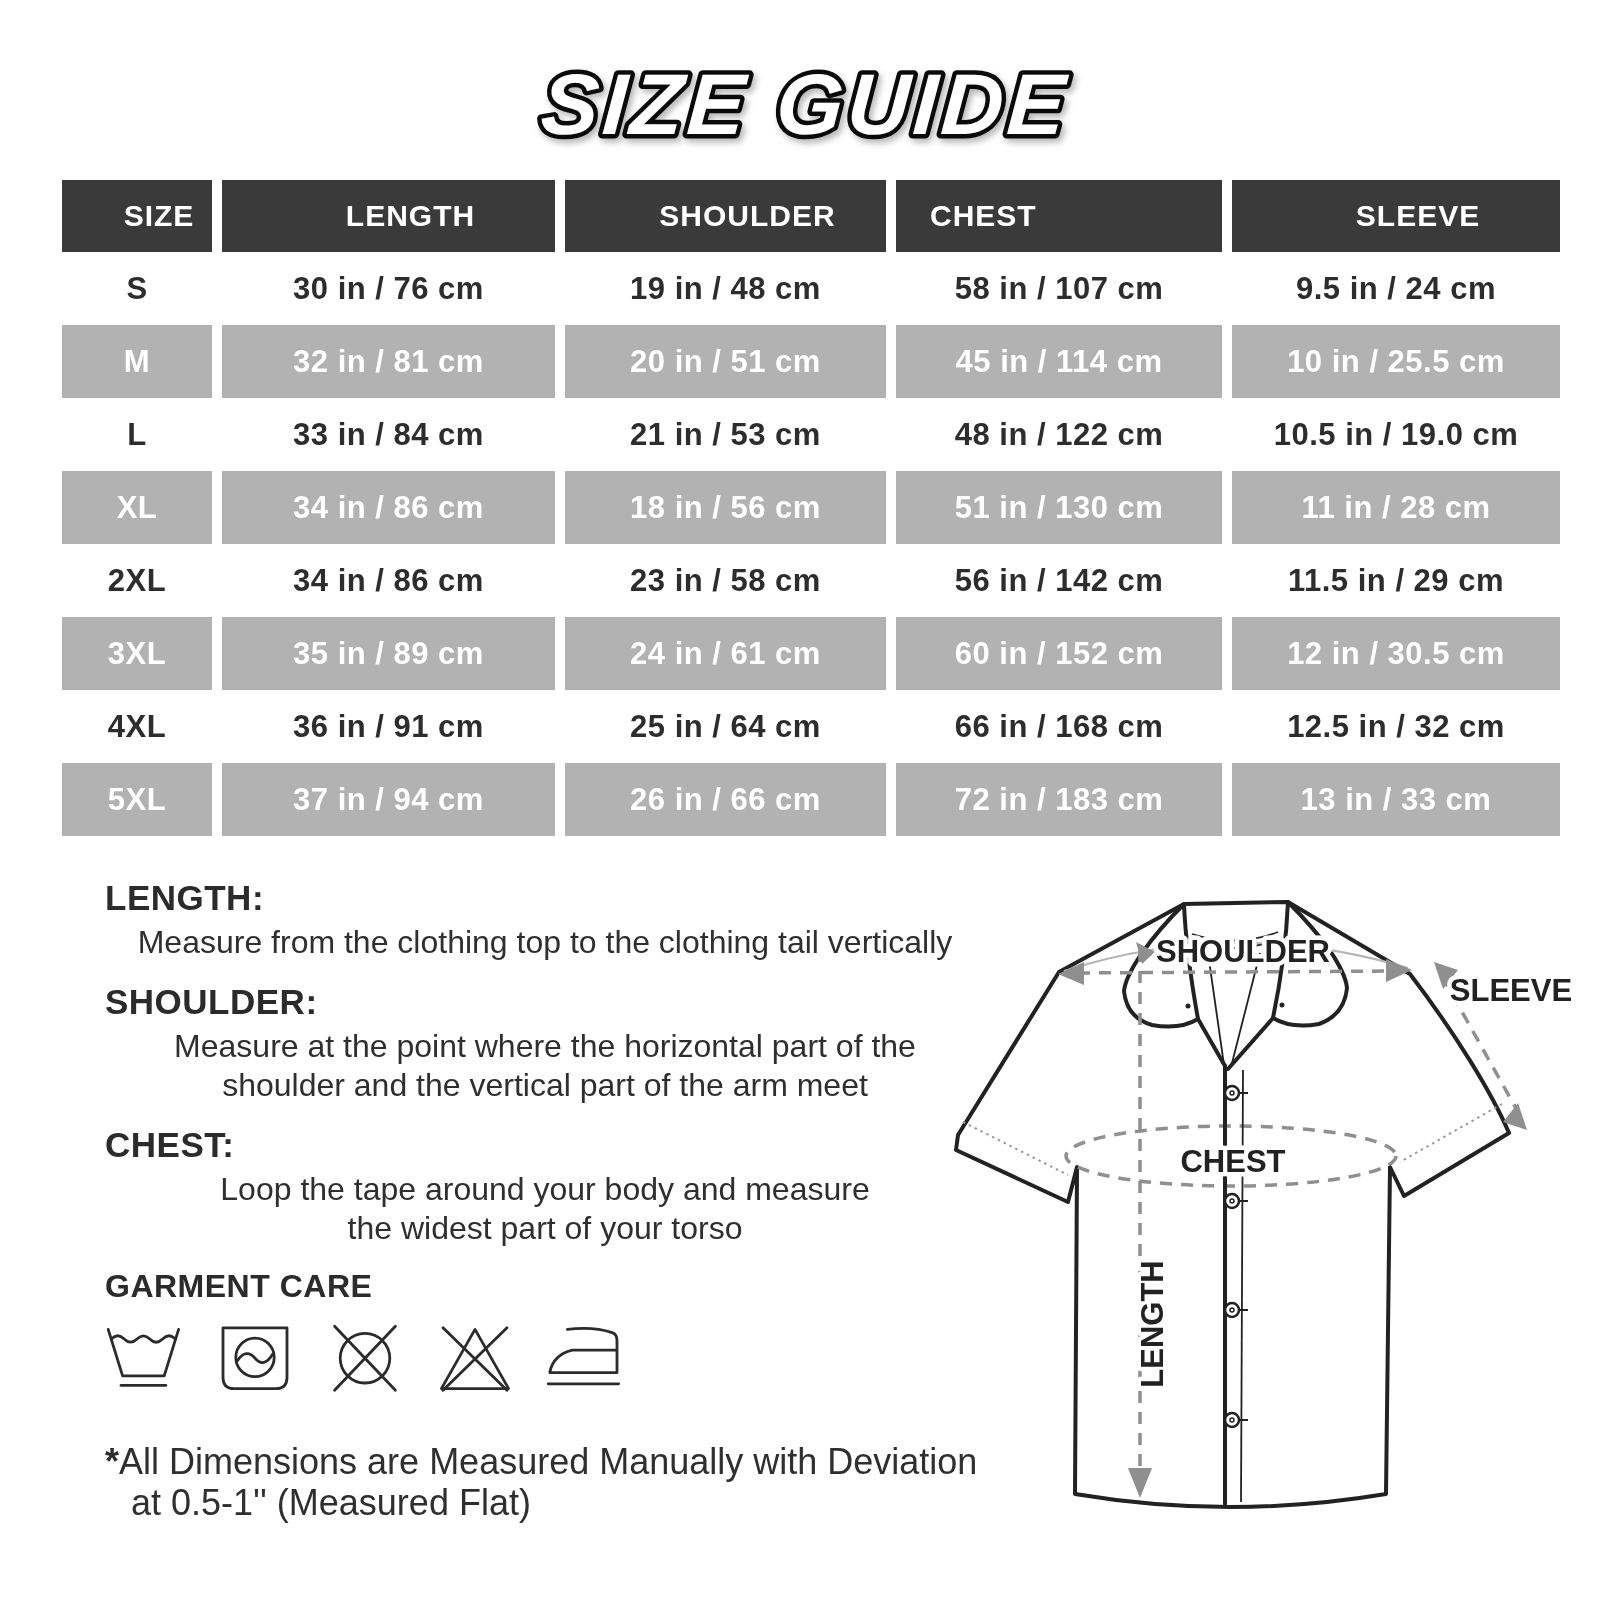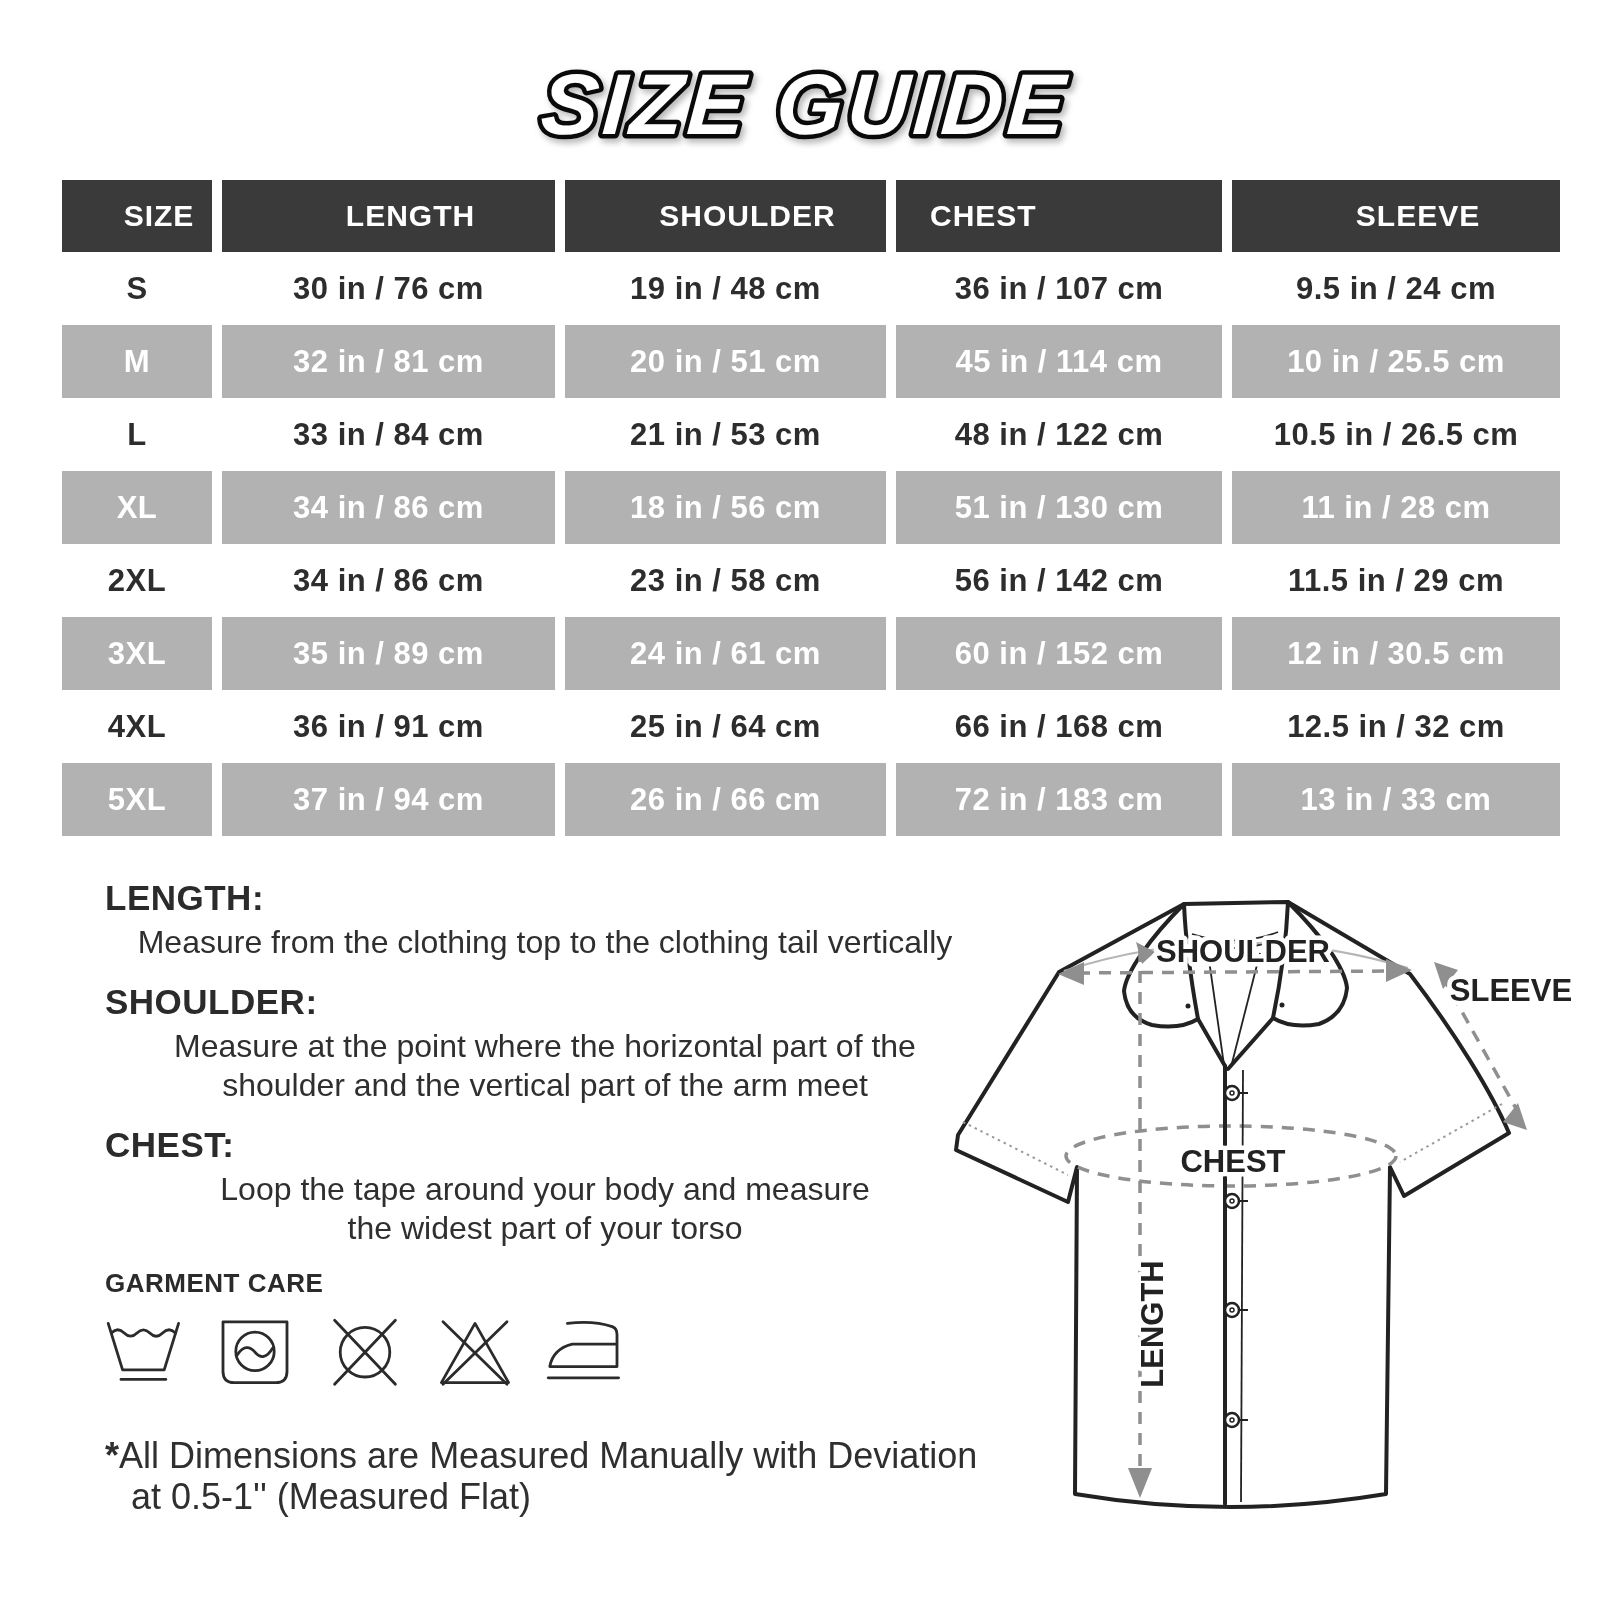--- a/index.html
+++ b/index.html
@@ -73,7 +73,7 @@
       <div class="t-cell">S</div>
       <div class="t-cell">30 in / 76 cm</div>
       <div class="t-cell">19 in / 48 cm</div>
-      <div class="t-cell">36 in / 107 cm</div>
+      <div class="t-cell">58 in / 107 cm</div>
       <div class="t-cell">9.5 in / 24 cm</div>
     </div>
     <div class="t-row row-shaded">

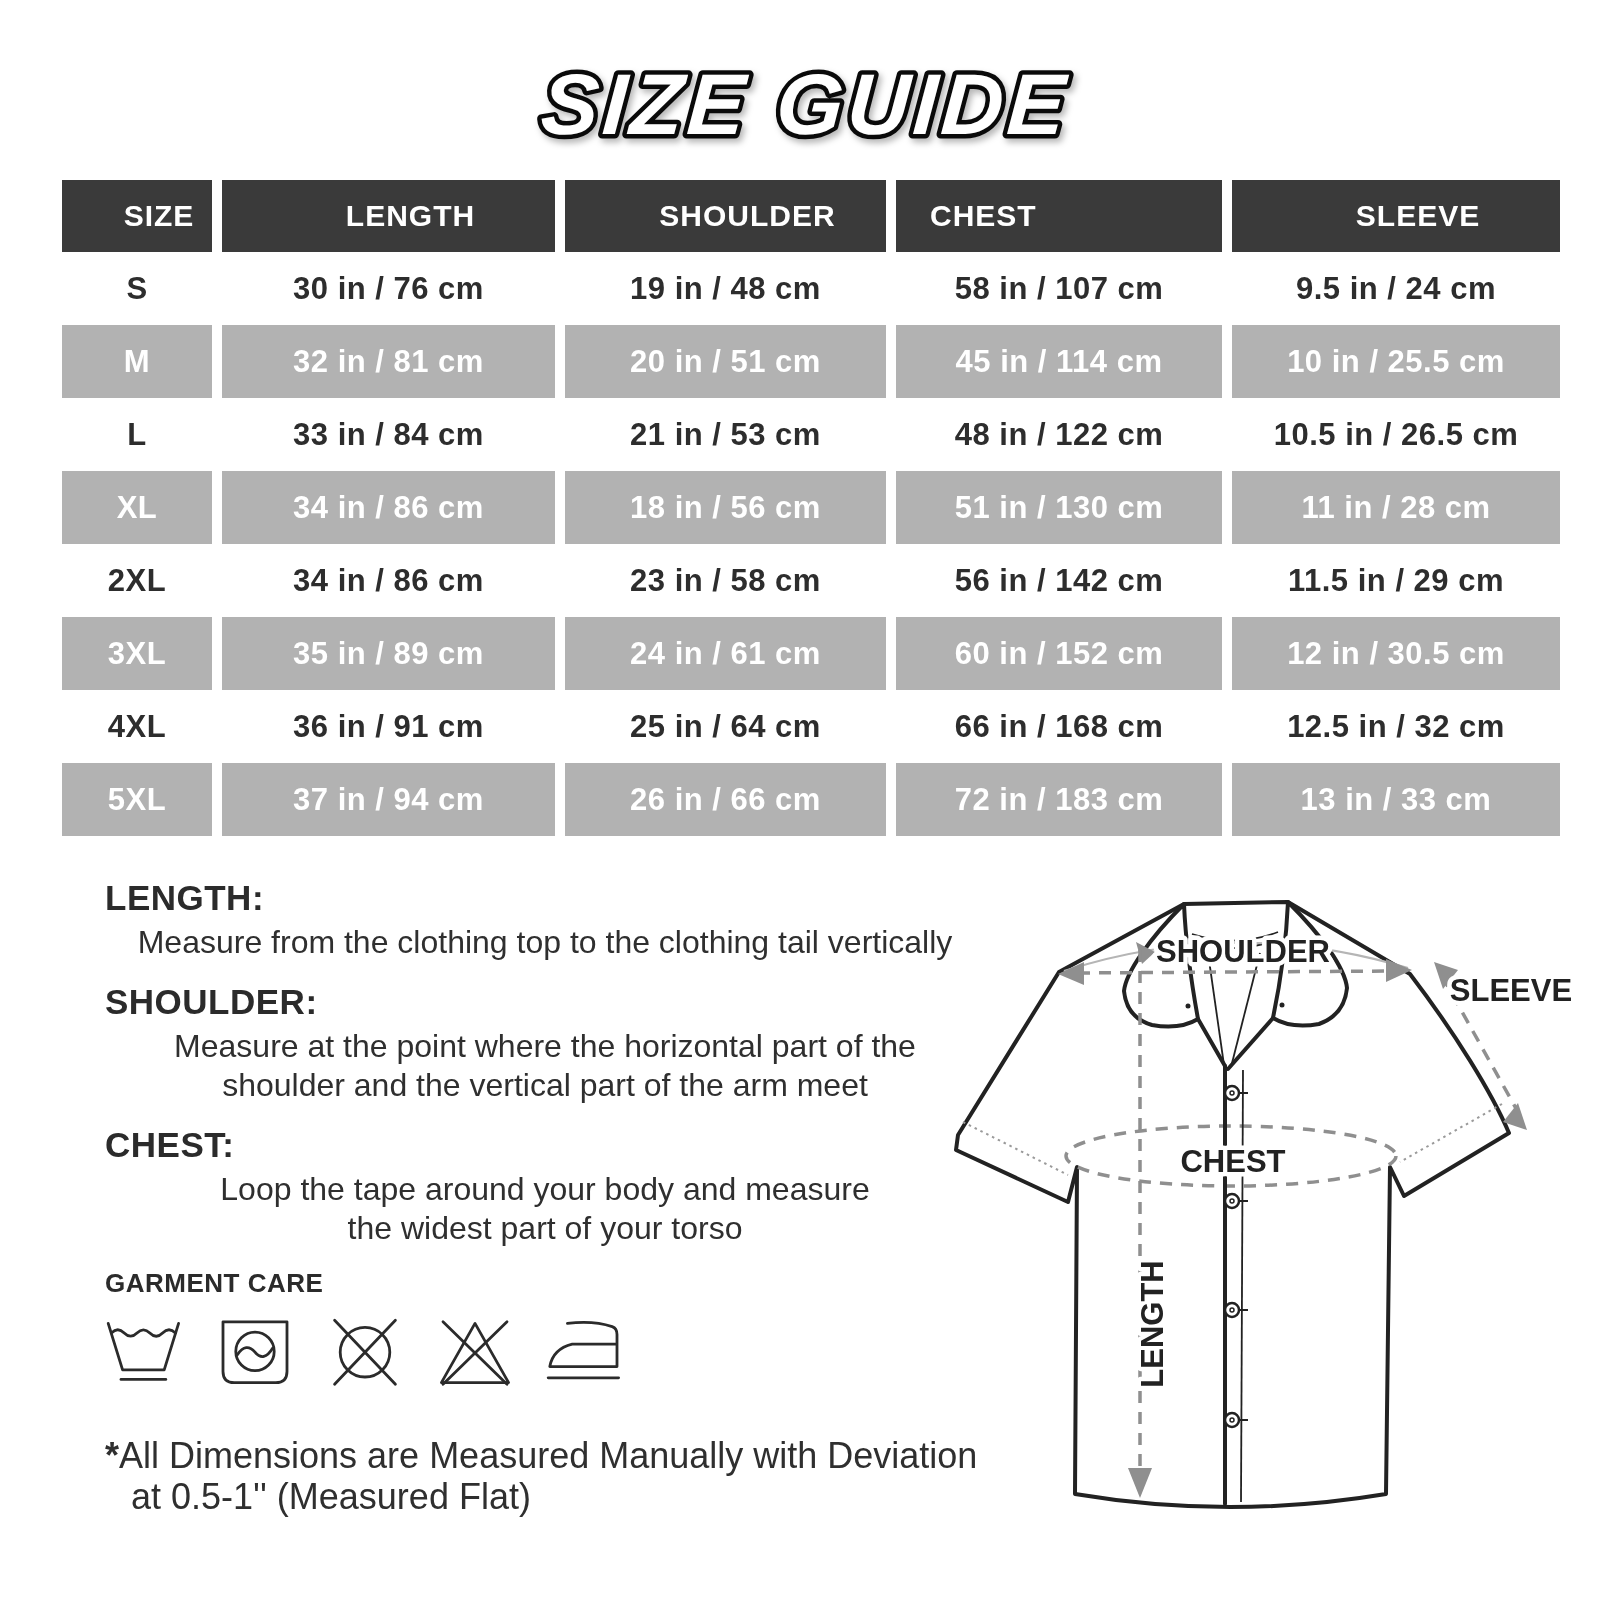--- a/index.html
+++ b/index.html
@@ -88,7 +88,7 @@
       <div class="t-cell">33 in / 84 cm</div>
       <div class="t-cell">21 in / 53 cm</div>
       <div class="t-cell">48 in / 122 cm</div>
-      <div class="t-cell">10.5 in / 26.5 cm</div>
+      <div class="t-cell">10.5 in / 19.0 cm</div>
     </div>
     <div class="t-row row-shaded">
       <div class="t-cell">XL</div>

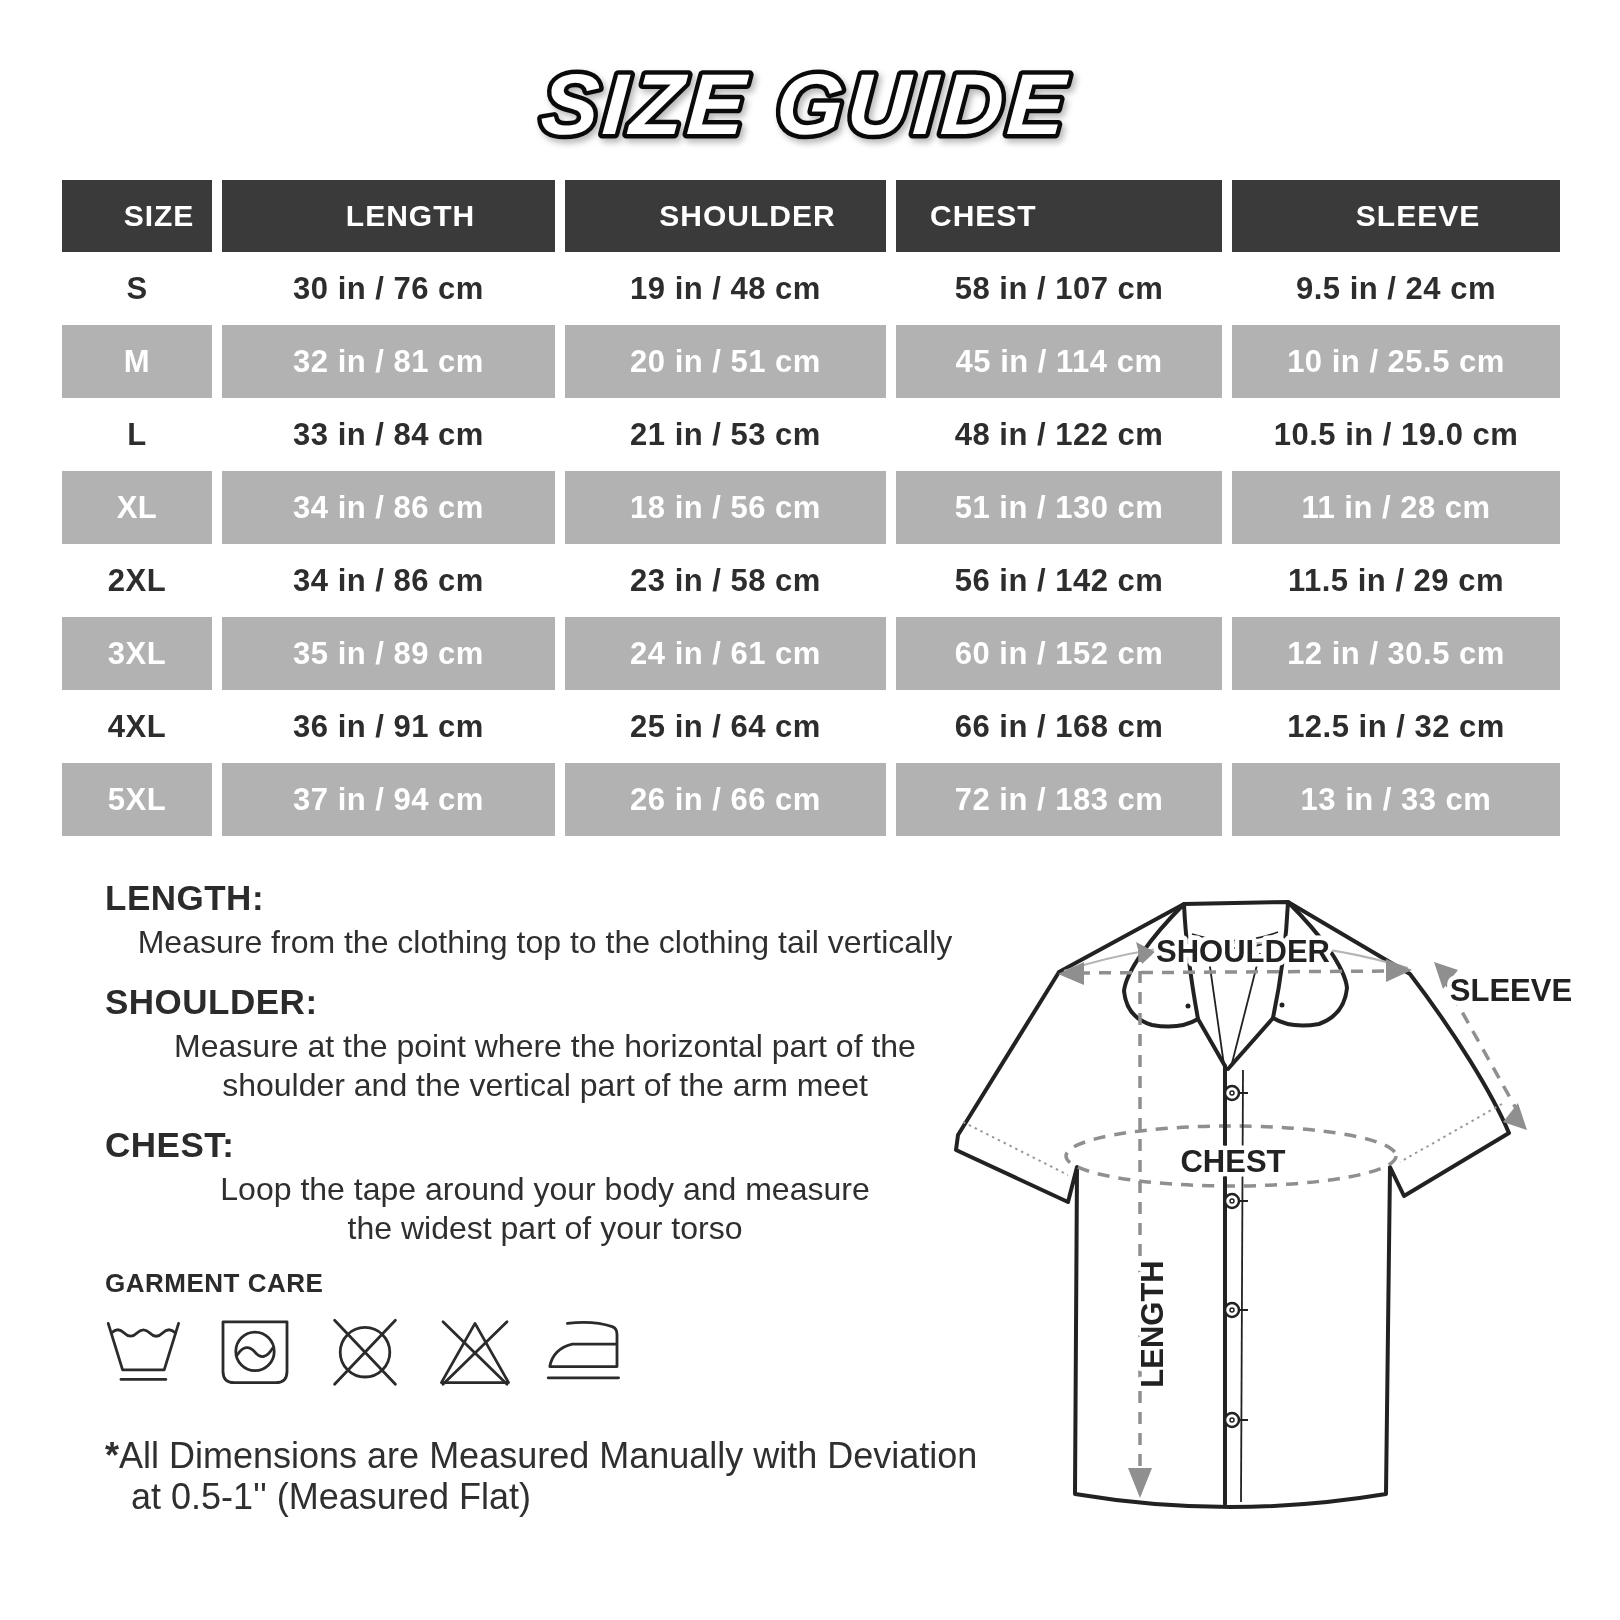--- a/index.html
+++ b/index.html
@@ -29,7 +29,7 @@
   .def-term{font-weight:bold;font-size:35px;color:#2b2b2b;letter-spacing:0.5px;margin:0;}
   .def-desc{font-size:32px;line-height:39px;color:#2f2f2f;margin:5px 0 0 0;white-space:pre-line;text-align:center;}
   .def-block{margin-bottom:20px;}
-  .care-title{font-weight:bold;font-size:26px;color:#2b2b2b;letter-spacing:0.5px;margin:10px 0 0 0;}
+  .care-title{font-weight:bold;font-size:32px;color:#2b2b2b;letter-spacing:0.5px;margin:10px 0 0 0;}
   .care-icons{display:flex;gap:30px;margin-top:18px;align-items:flex-start;}
   .care-icons svg{display:block;}
 

